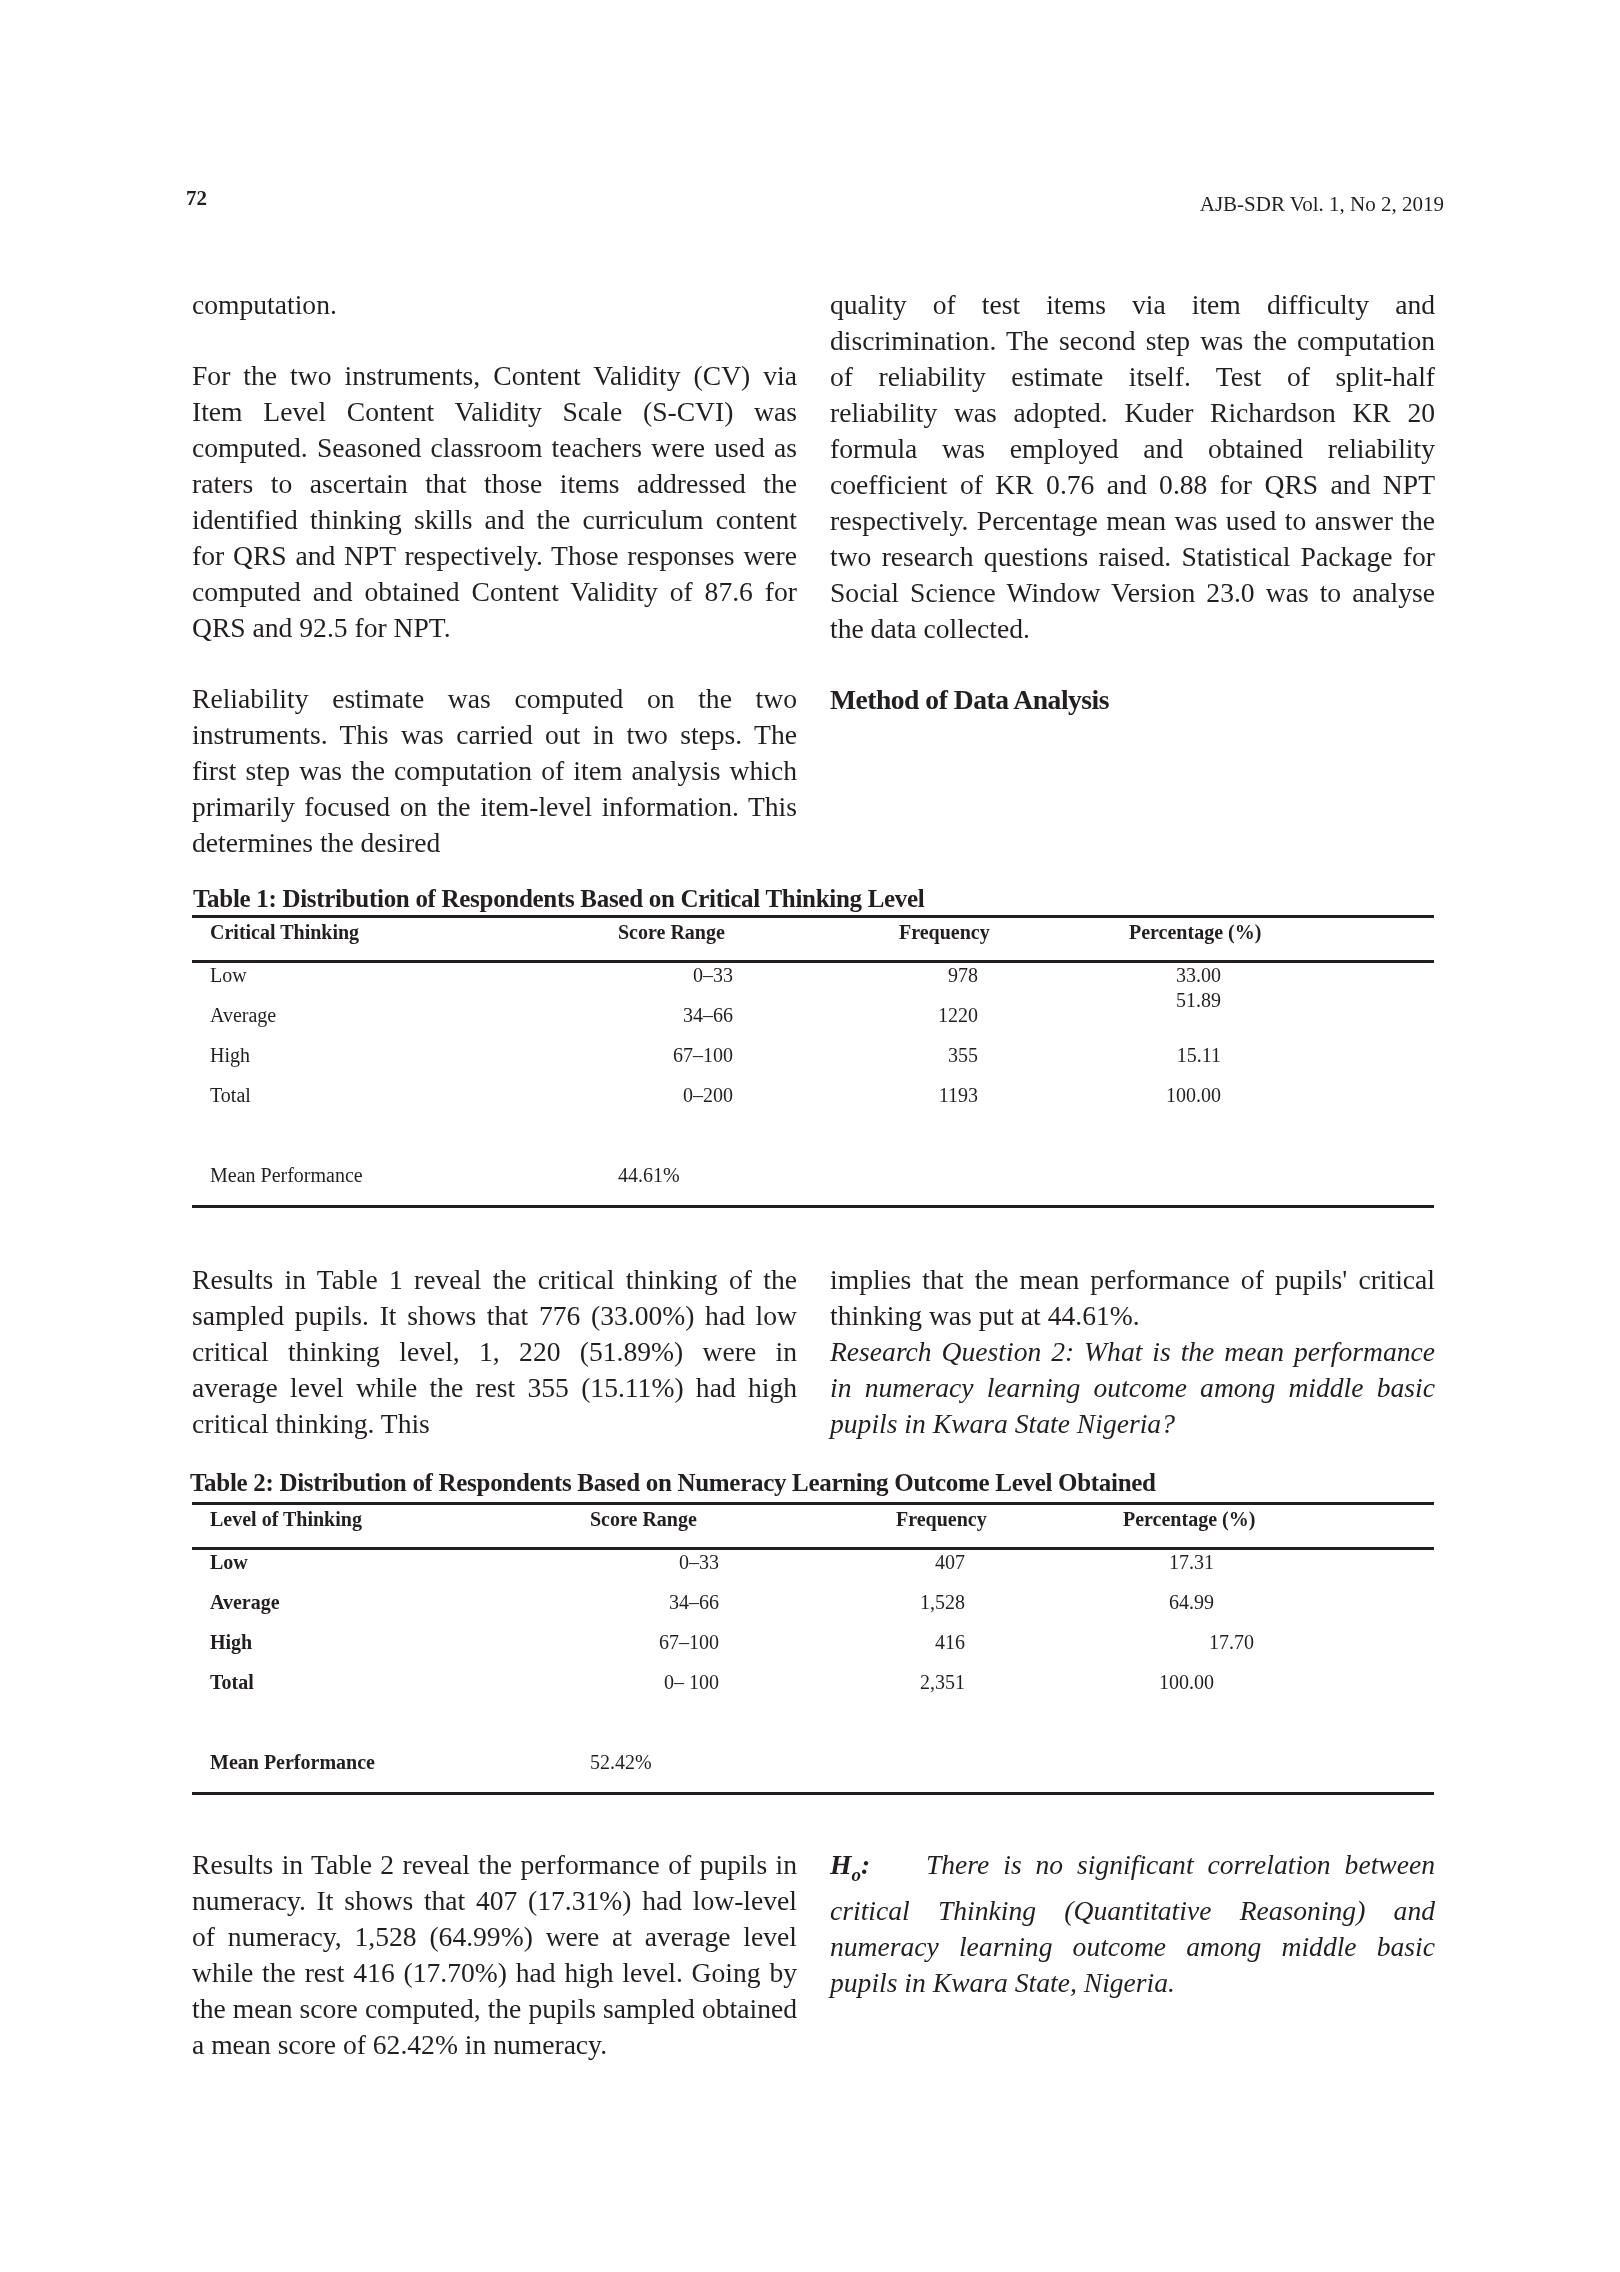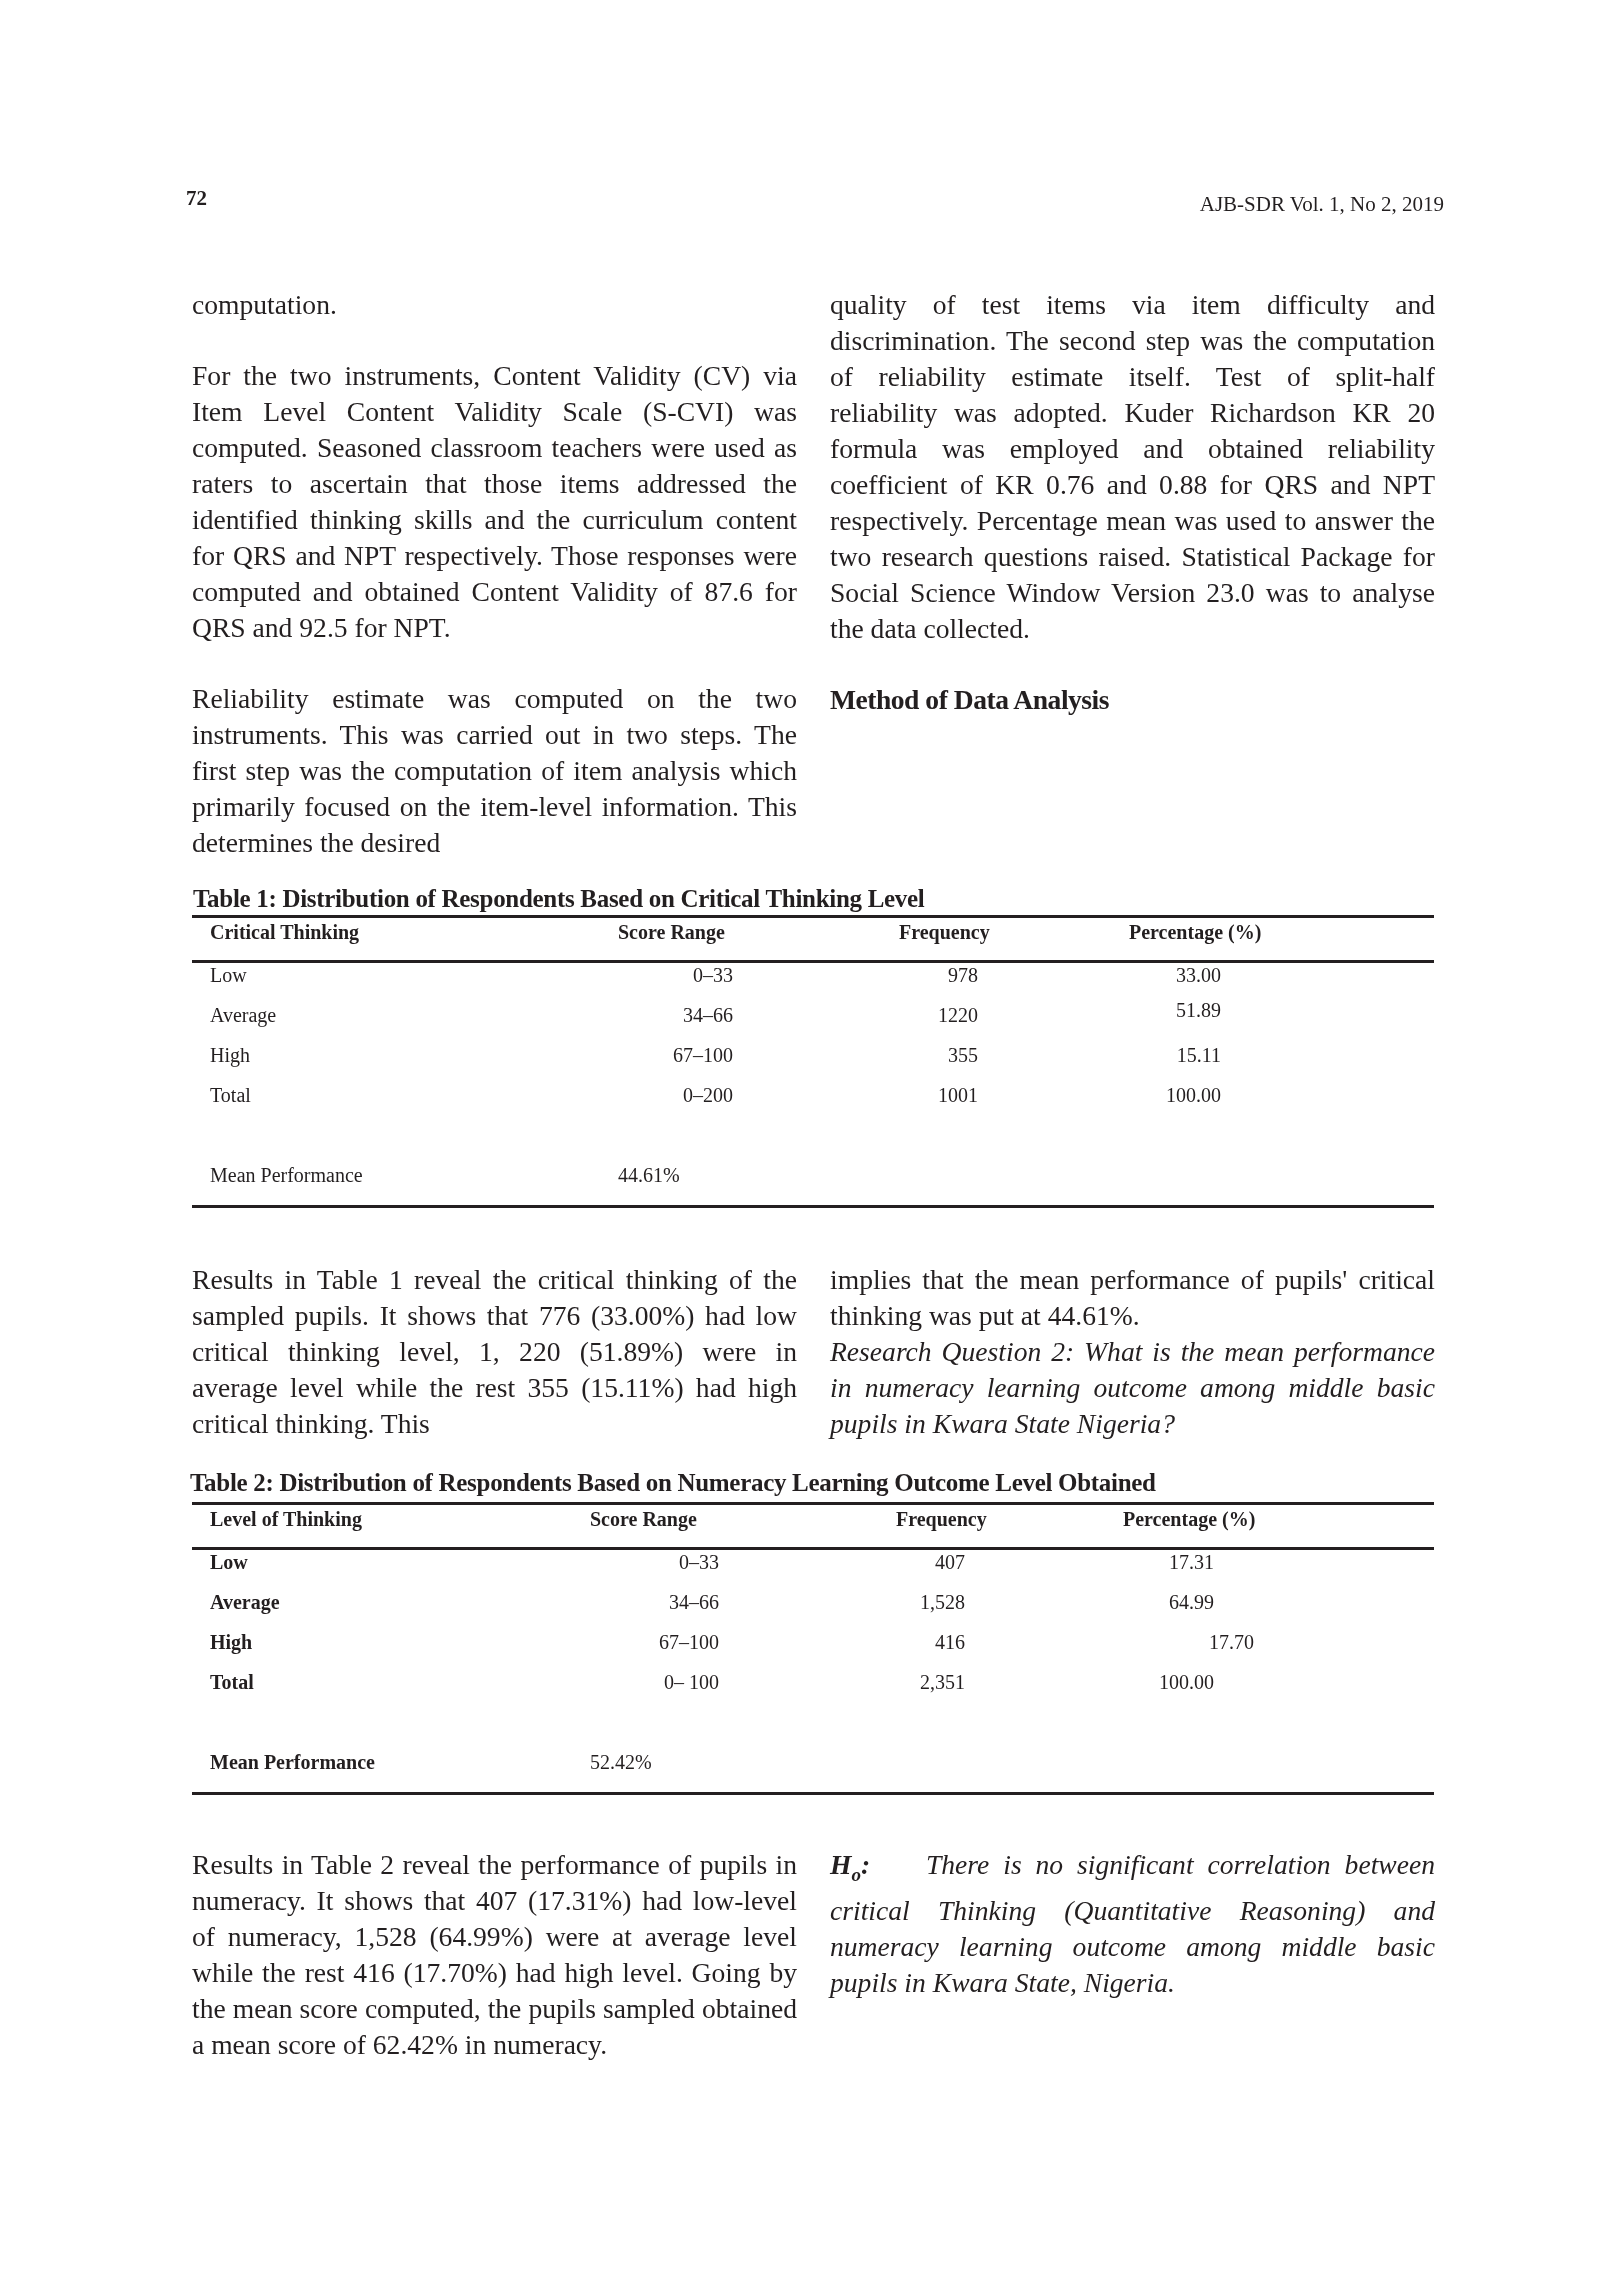--- a/index.html
+++ b/index.html
@@ -66,7 +66,7 @@
     <div class="cell c1" style="top:89px;">Average</div>
     <div class="cell c2" style="top:89px; left:370px;">34–66</div>
     <div class="cell c3" style="top:89px; left:643px;">1220</div>
-    <div class="cell c4" style="top:84px; left:858px;">51.89</div>
+    <div class="cell c4" style="top:74px; left:858px;">51.89</div>
   </div>
   <div>
     <div class="cell c1" style="top:129px;">High</div>

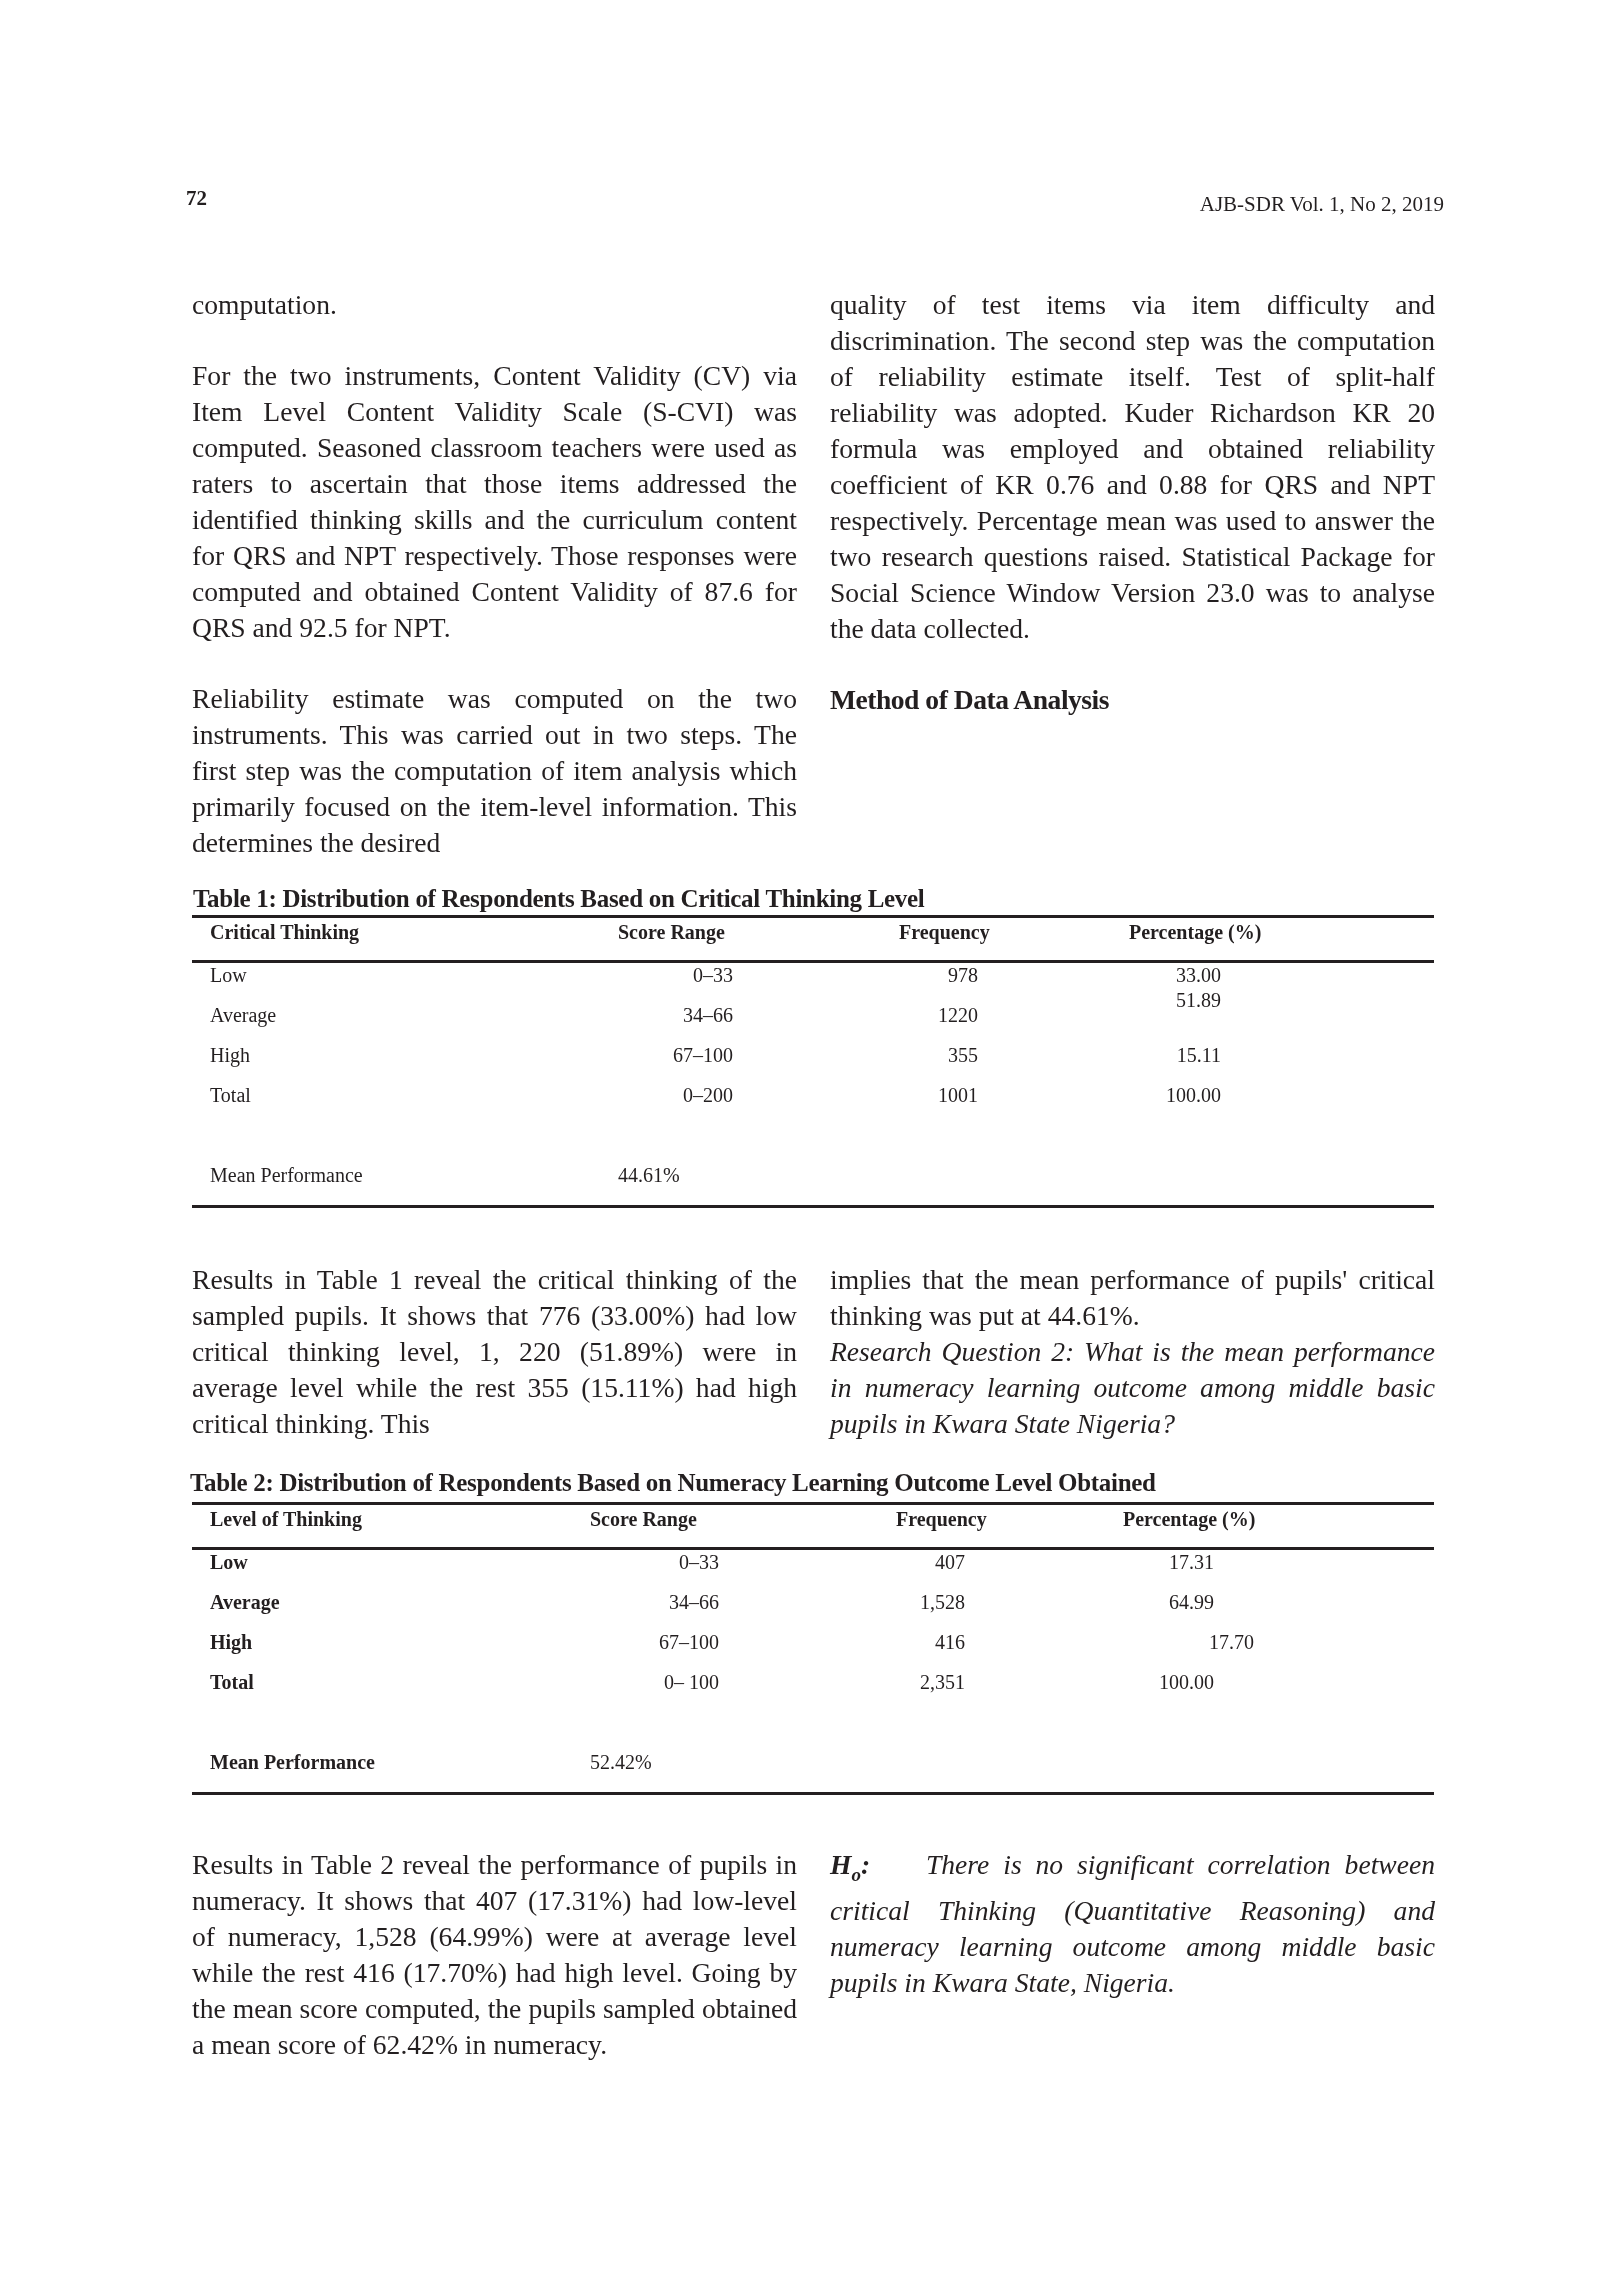--- a/index.html
+++ b/index.html
@@ -77,7 +77,7 @@
   <div>
     <div class="cell c1" style="top:169px;">Total</div>
     <div class="cell c2" style="top:169px; left:370px;">0–200</div>
-    <div class="cell c3" style="top:169px; left:643px;">1001</div>
+    <div class="cell c3" style="top:169px; left:643px;">1193</div>
     <div class="cell c4" style="top:169px; left:858px;">100.00</div>
   </div>
   <div>

